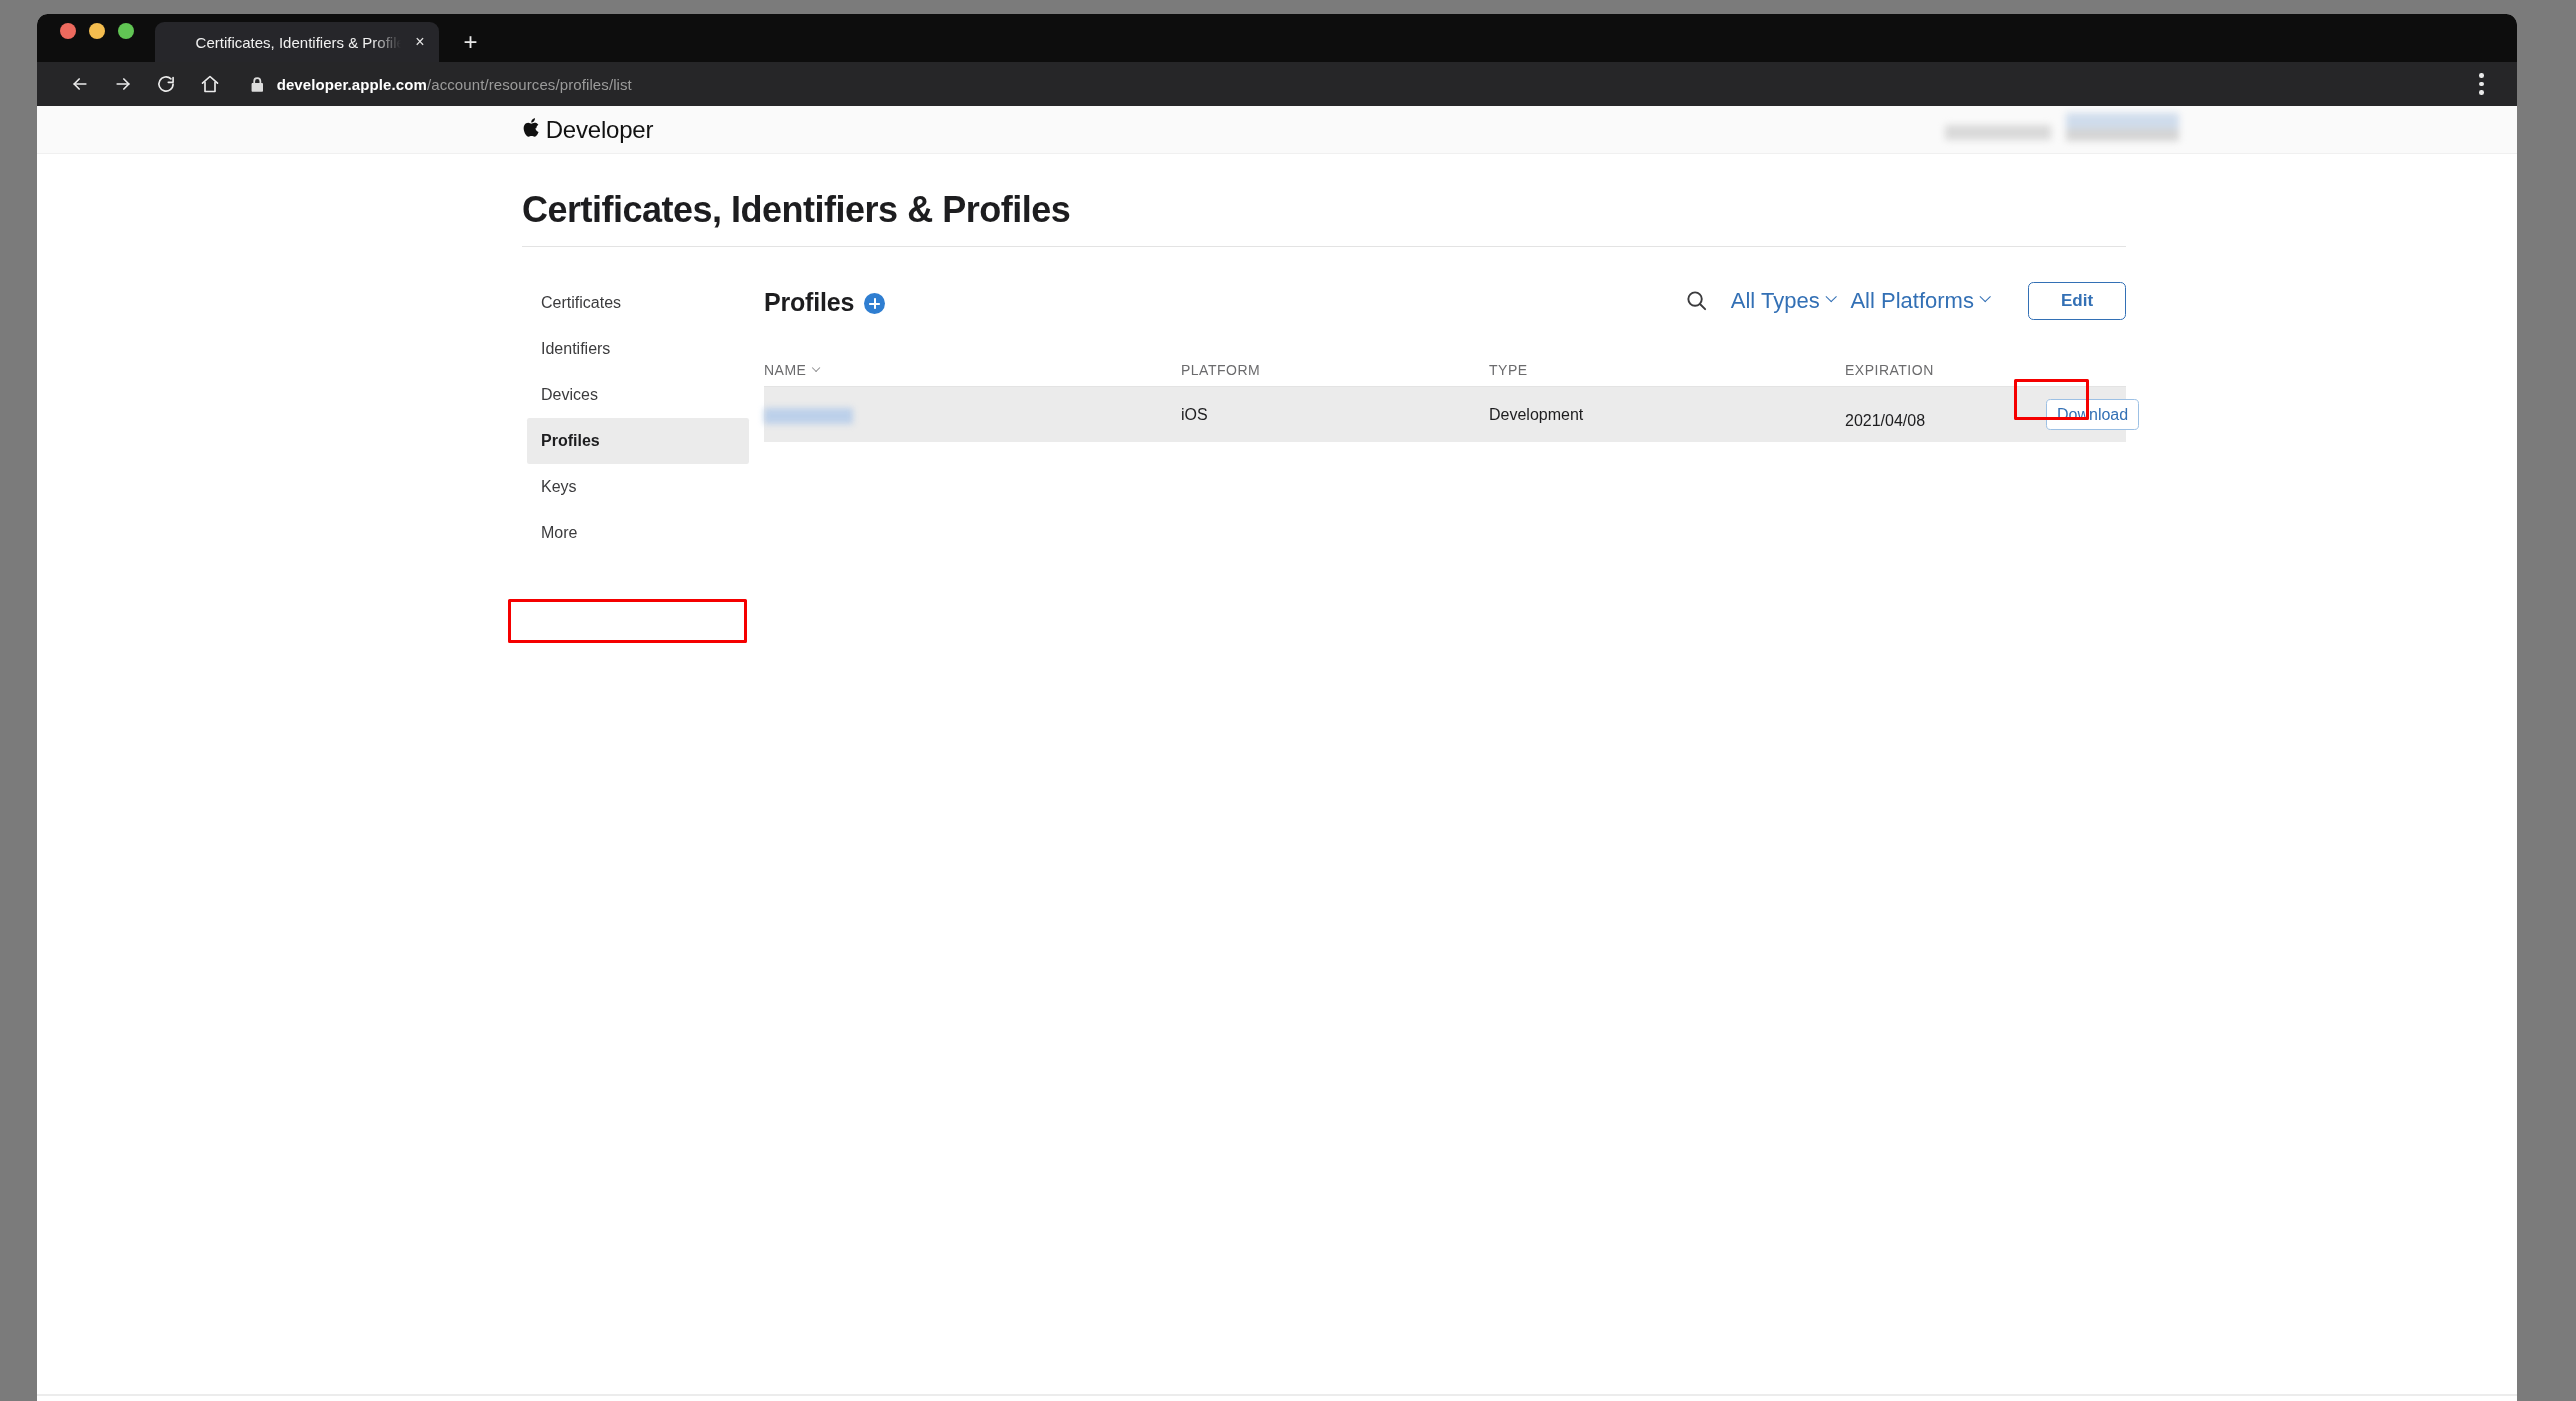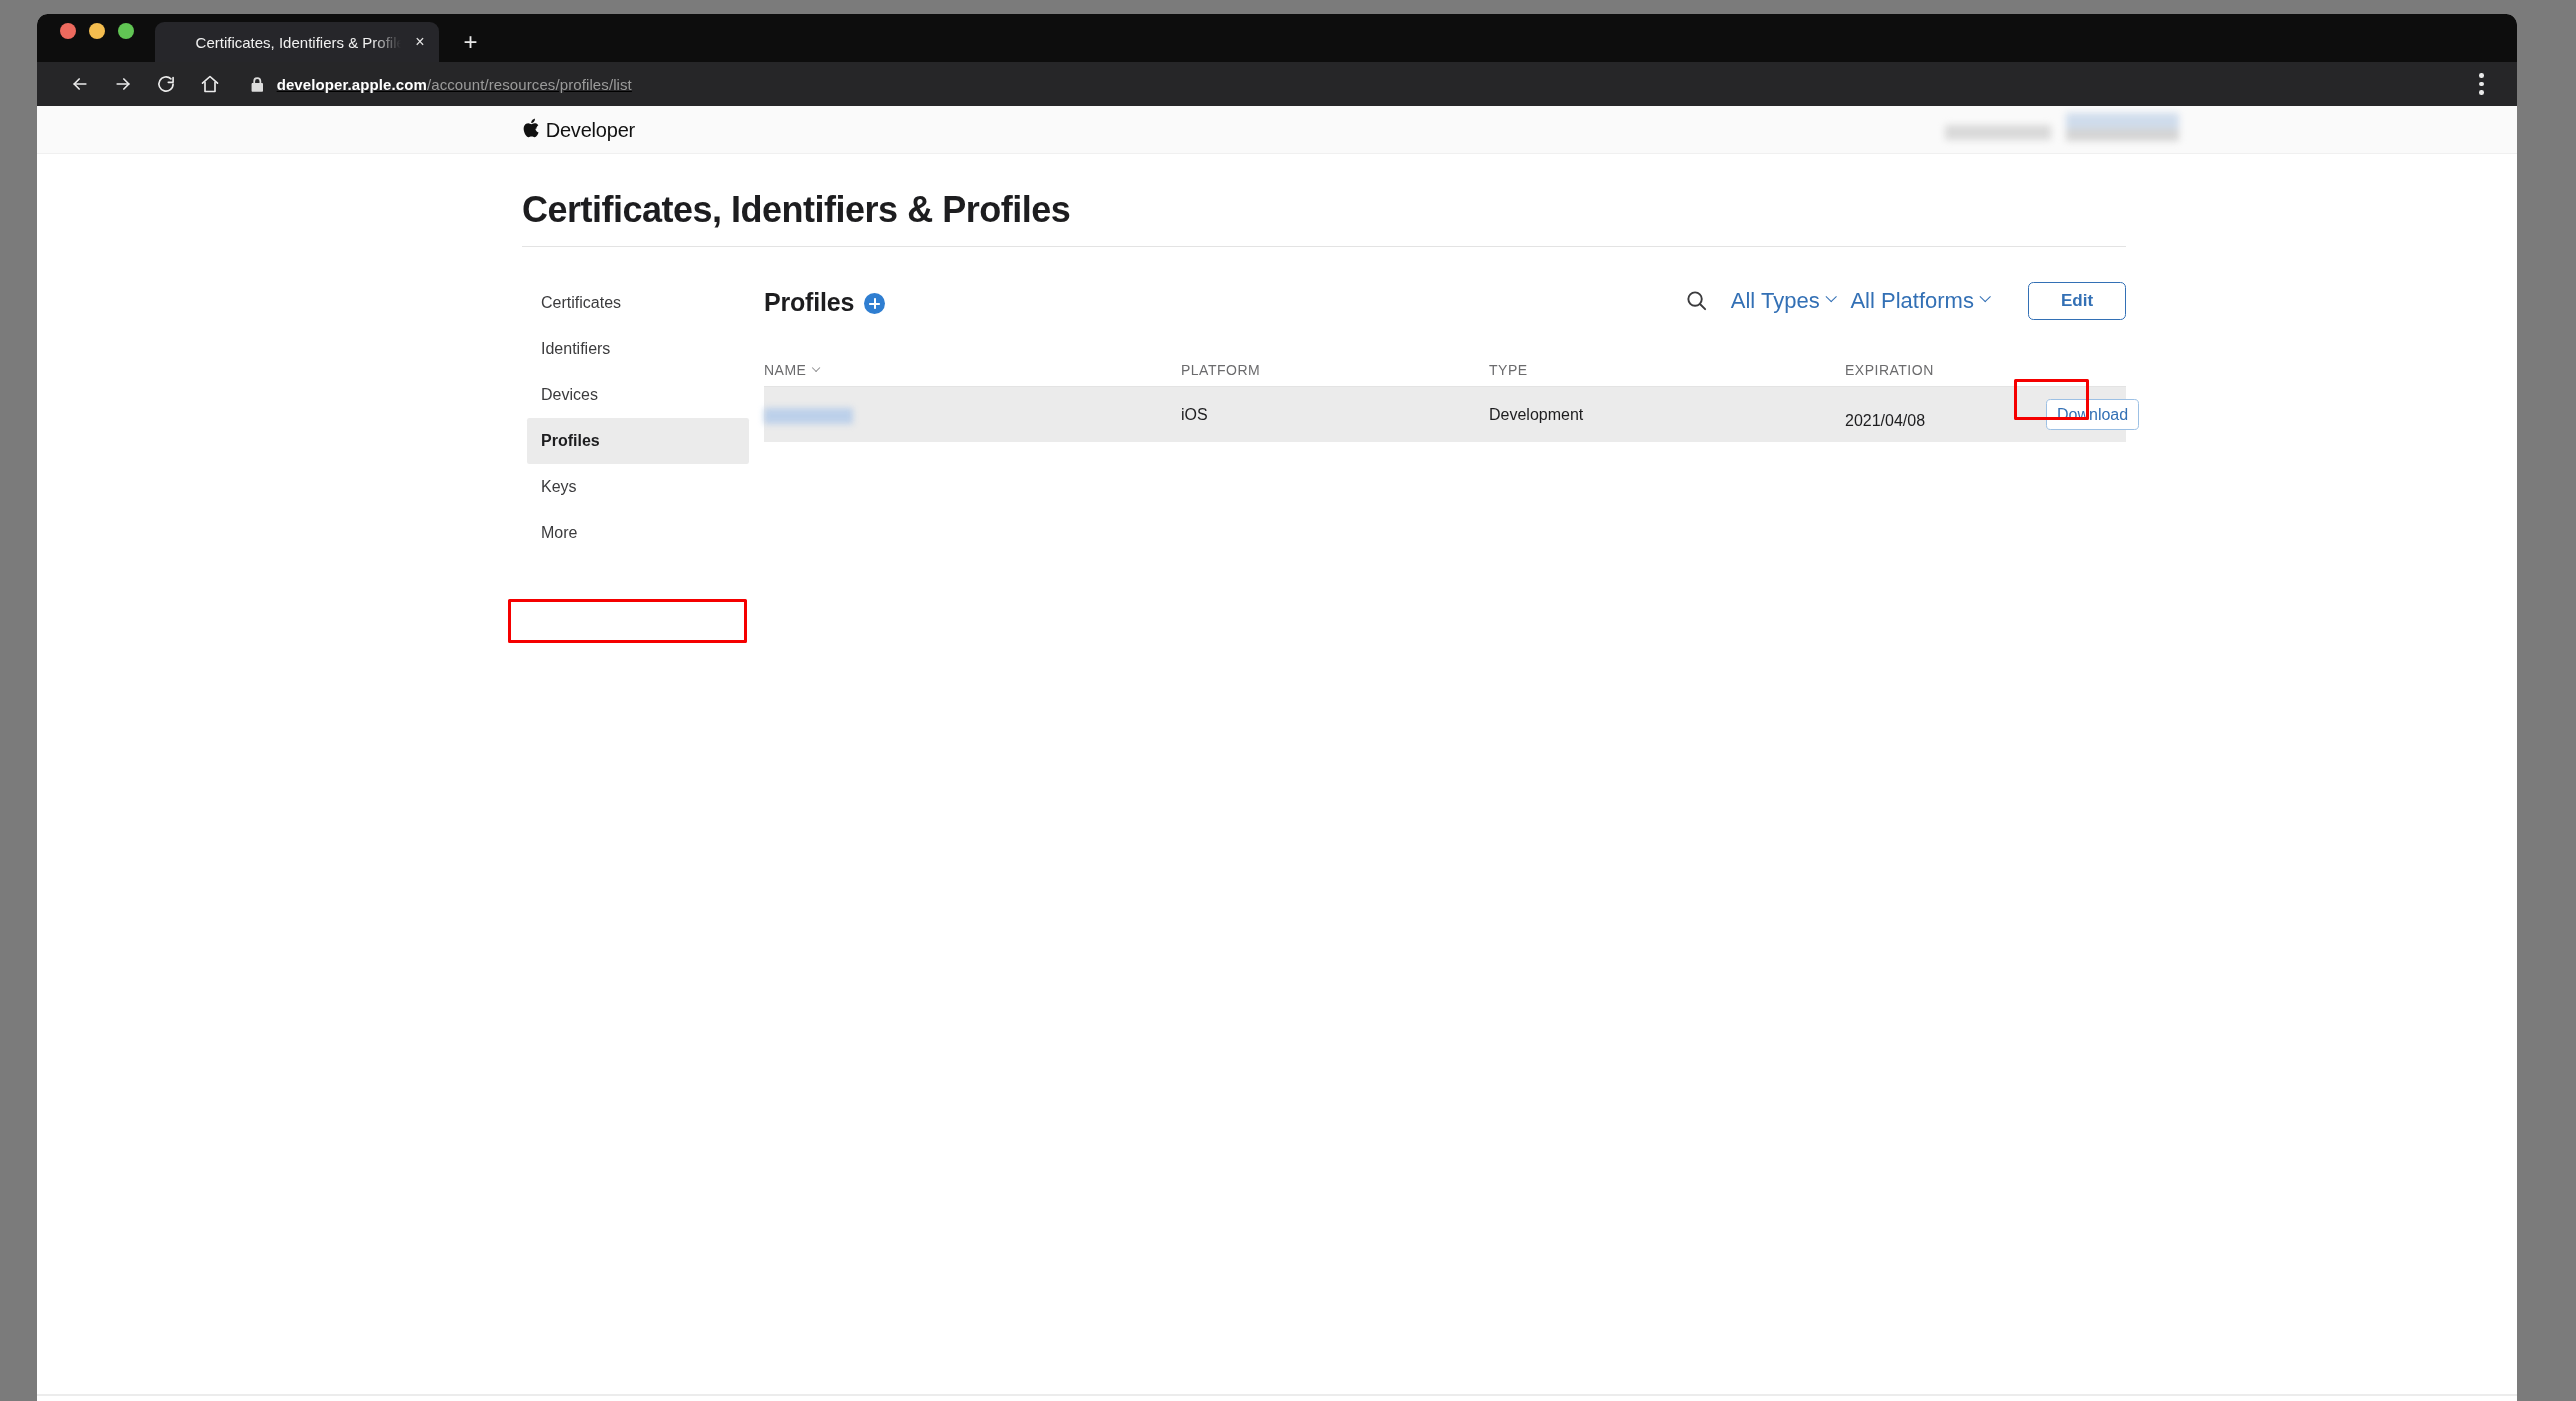--- a/index.html
+++ b/index.html
@@ -122,7 +122,6 @@
     height: 34px;
     margin-left: 14px;
     gap: 12.3px;
-    text-decoration: underline;
   }
   #lock-icon { width: 14.6px; height: 17px; flex: 0 0 auto; }
   #url-text {

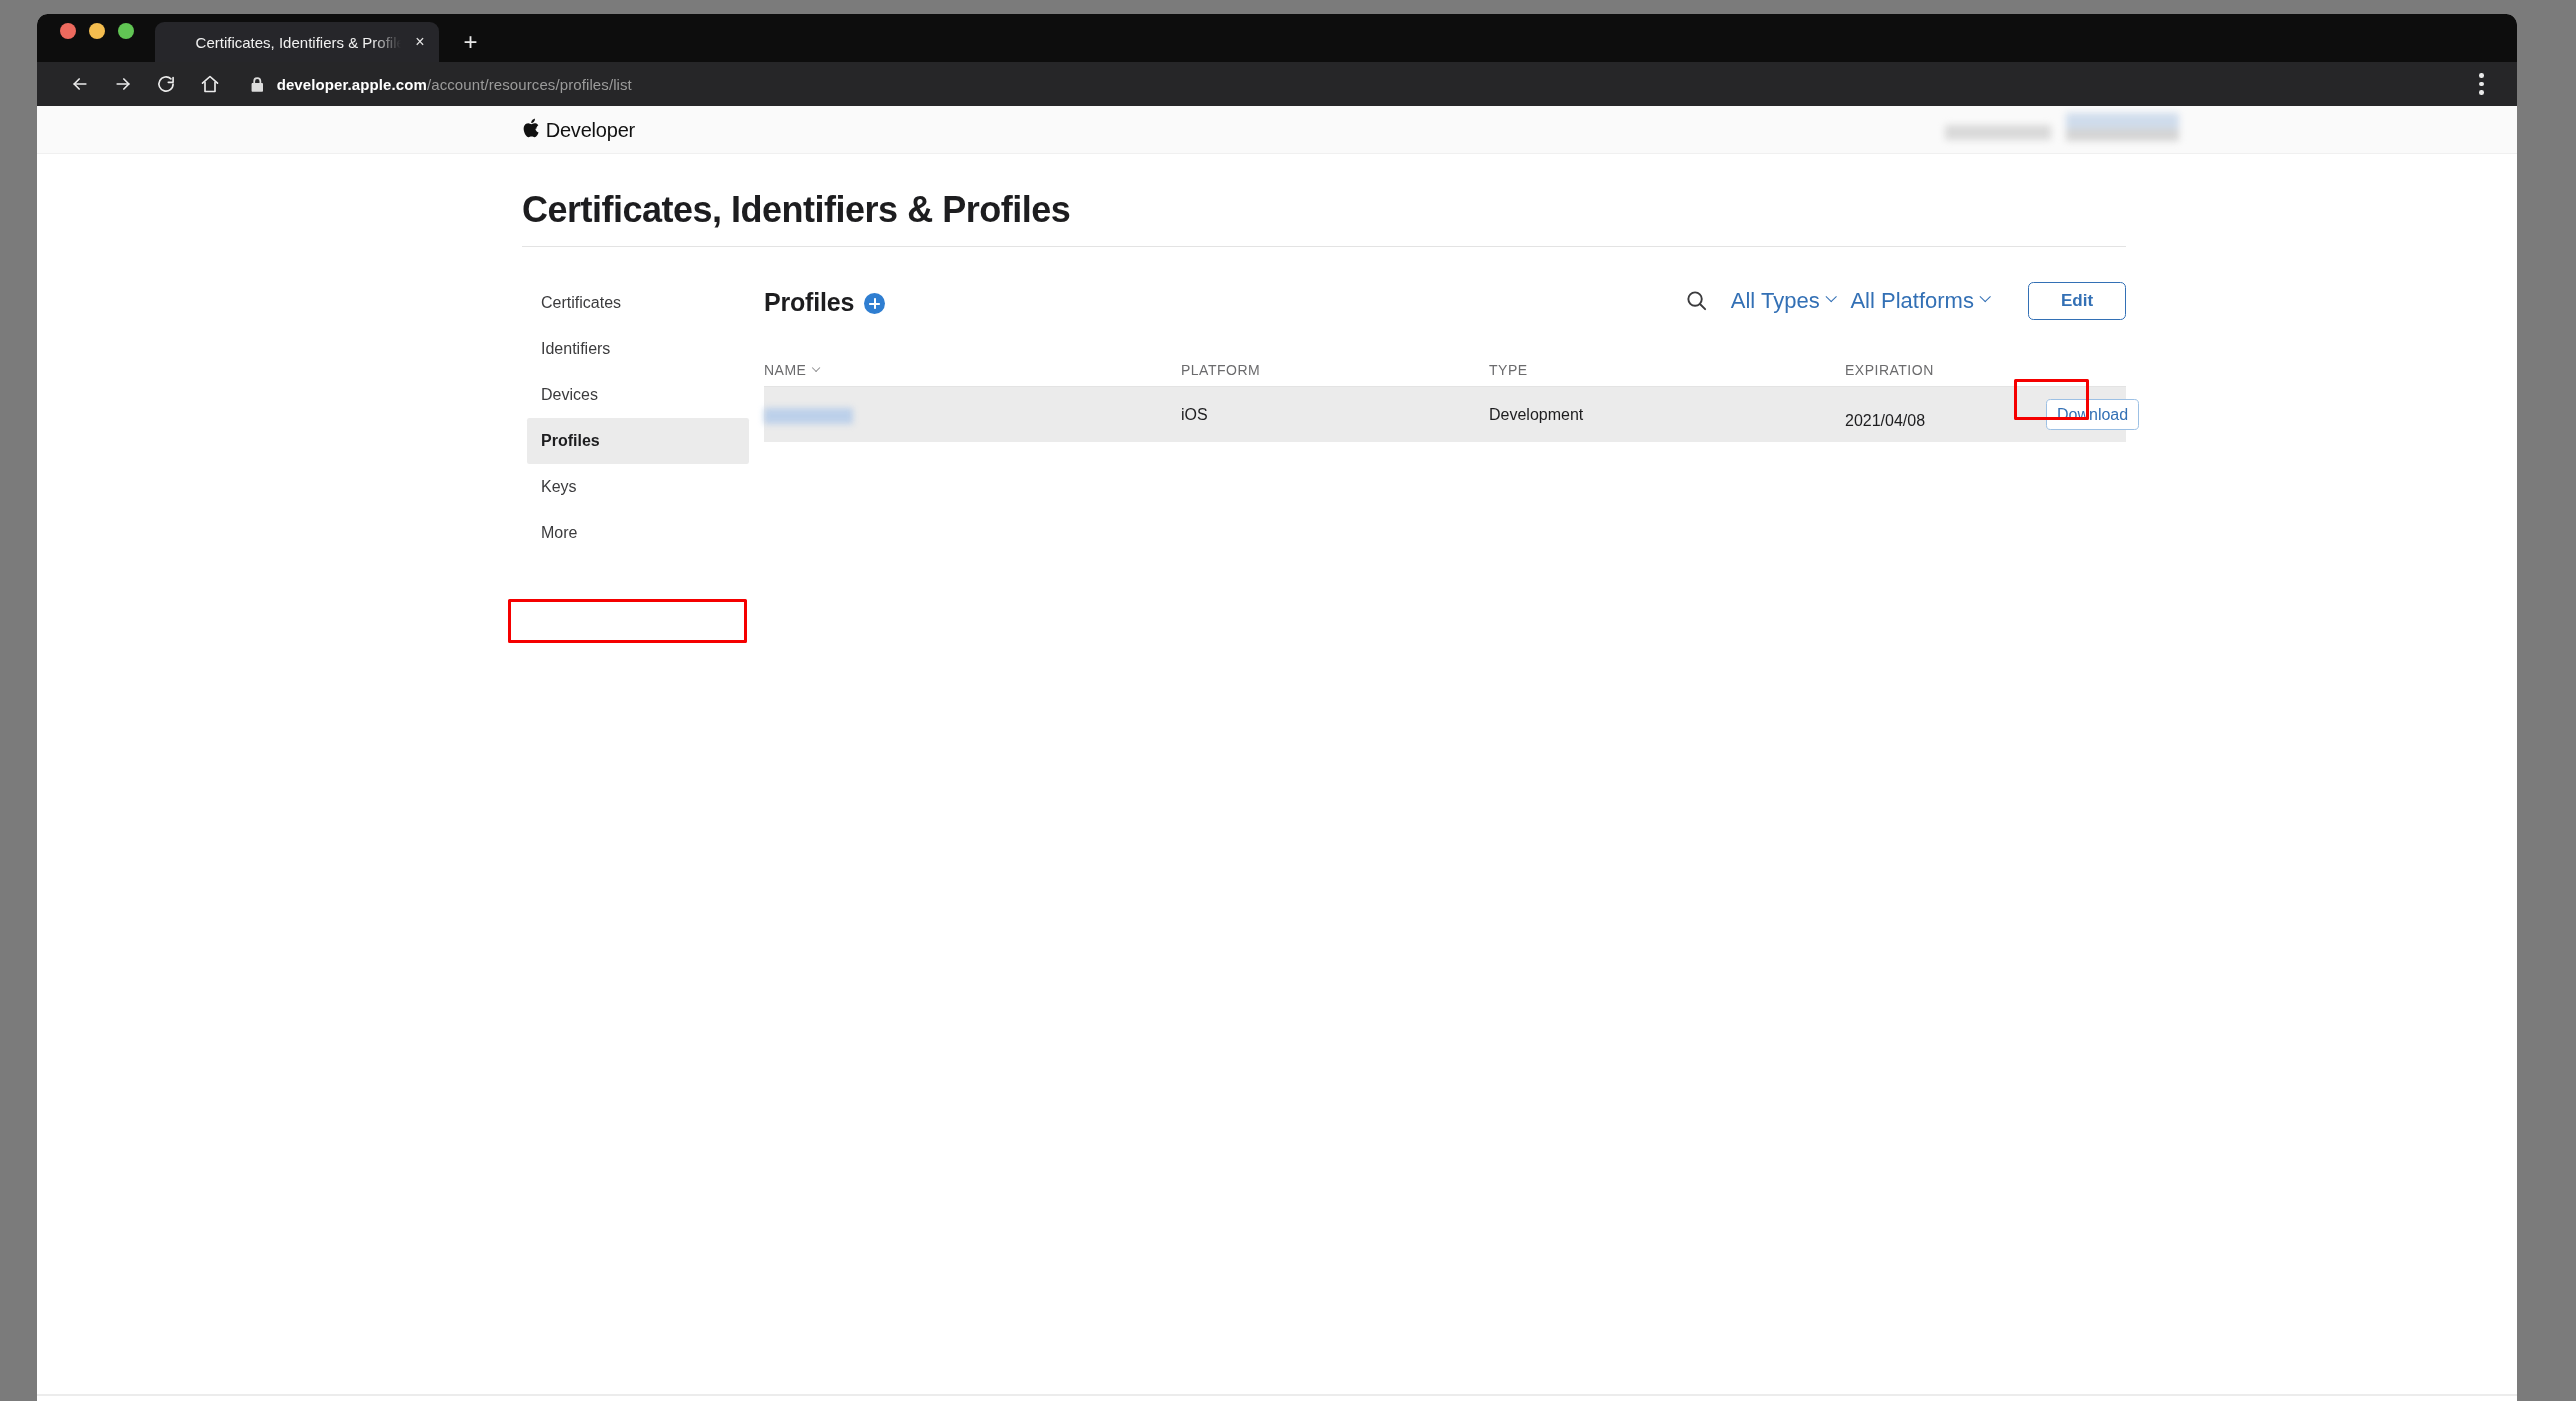--- a/index.html
+++ b/index.html
@@ -171,7 +171,7 @@
     display: flex;
     align-items: center;
     gap: 6.1px;
-    font-size: 20px;
+    font-size: 24px;
     color: #111111;
     letter-spacing: -0.2px;
   }

